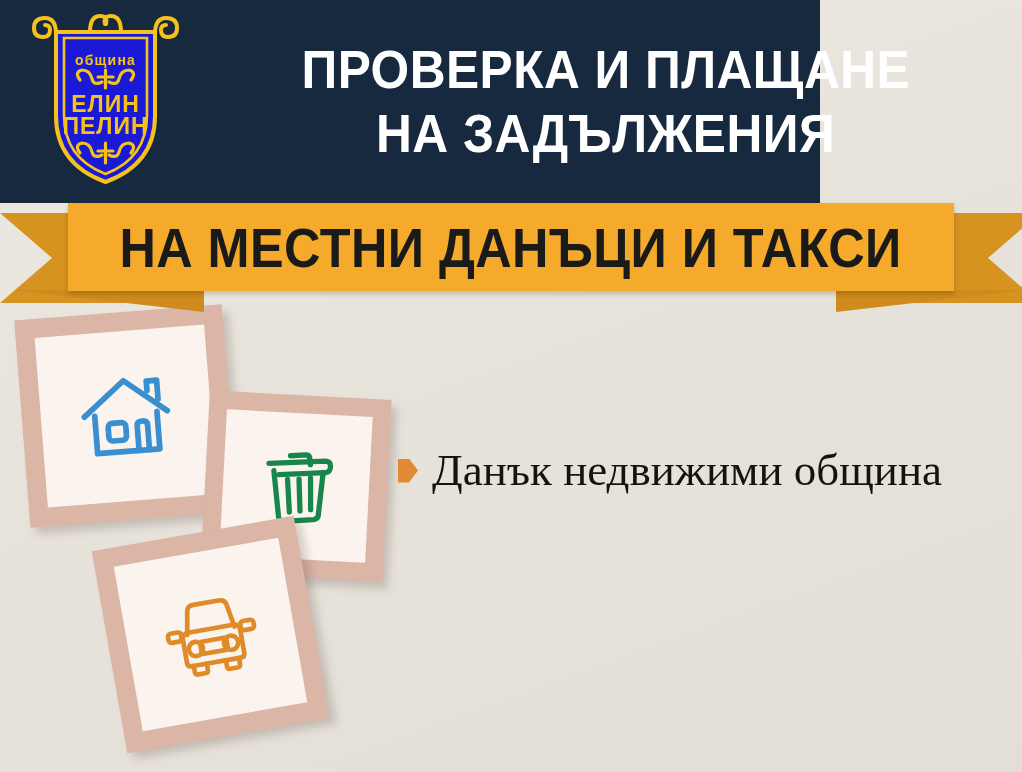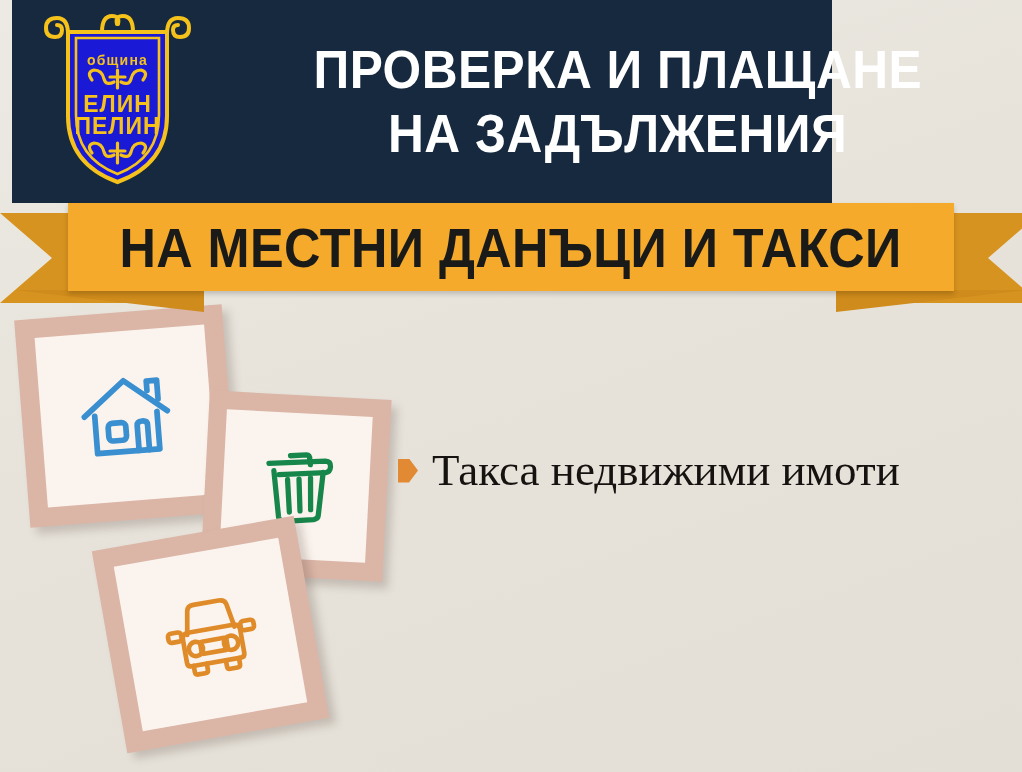--- a/index.html
+++ b/index.html
@@ -25,7 +25,7 @@
   
   .header {
     position: absolute;
-    left: 12px;
+    left: 0;
     top: 0;
     width: 820px;
     height: 203px;

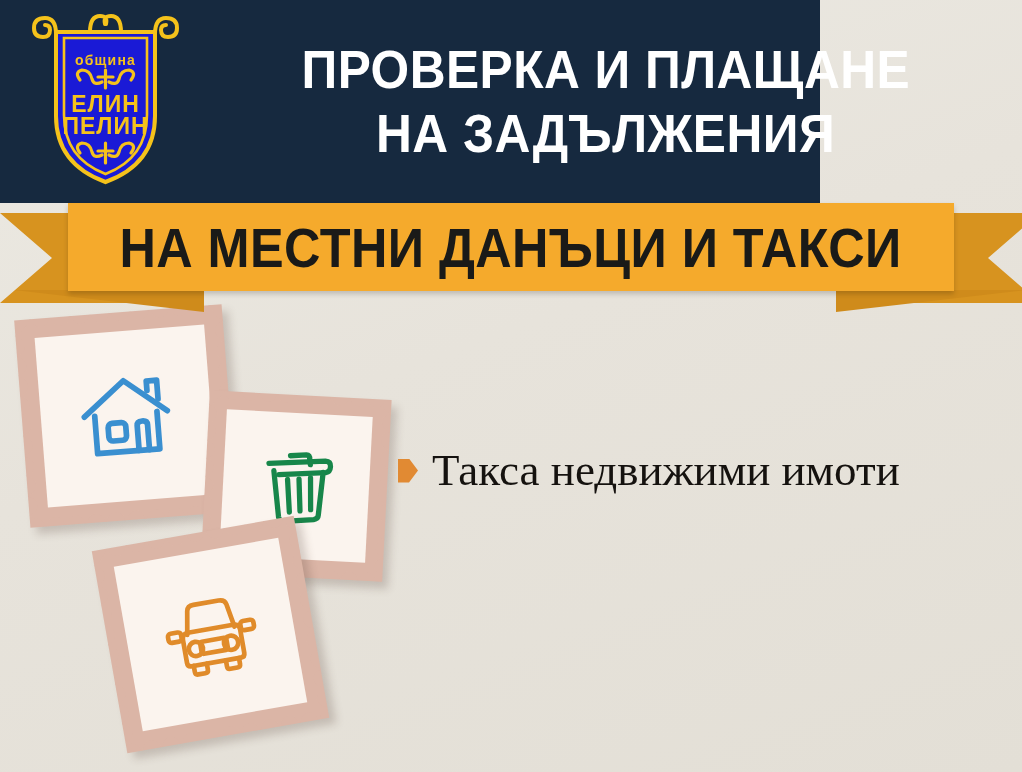--- a/index.html
+++ b/index.html
@@ -475,7 +475,7 @@
   <div class="list">
     <div class="list-item">
       <span class="bullet"></span>
-      <span class="item-label">Такса недвижими имоти</span>
+      <span class="item-label">Данък недвижими община</span>
     </div>
   </div>
 

